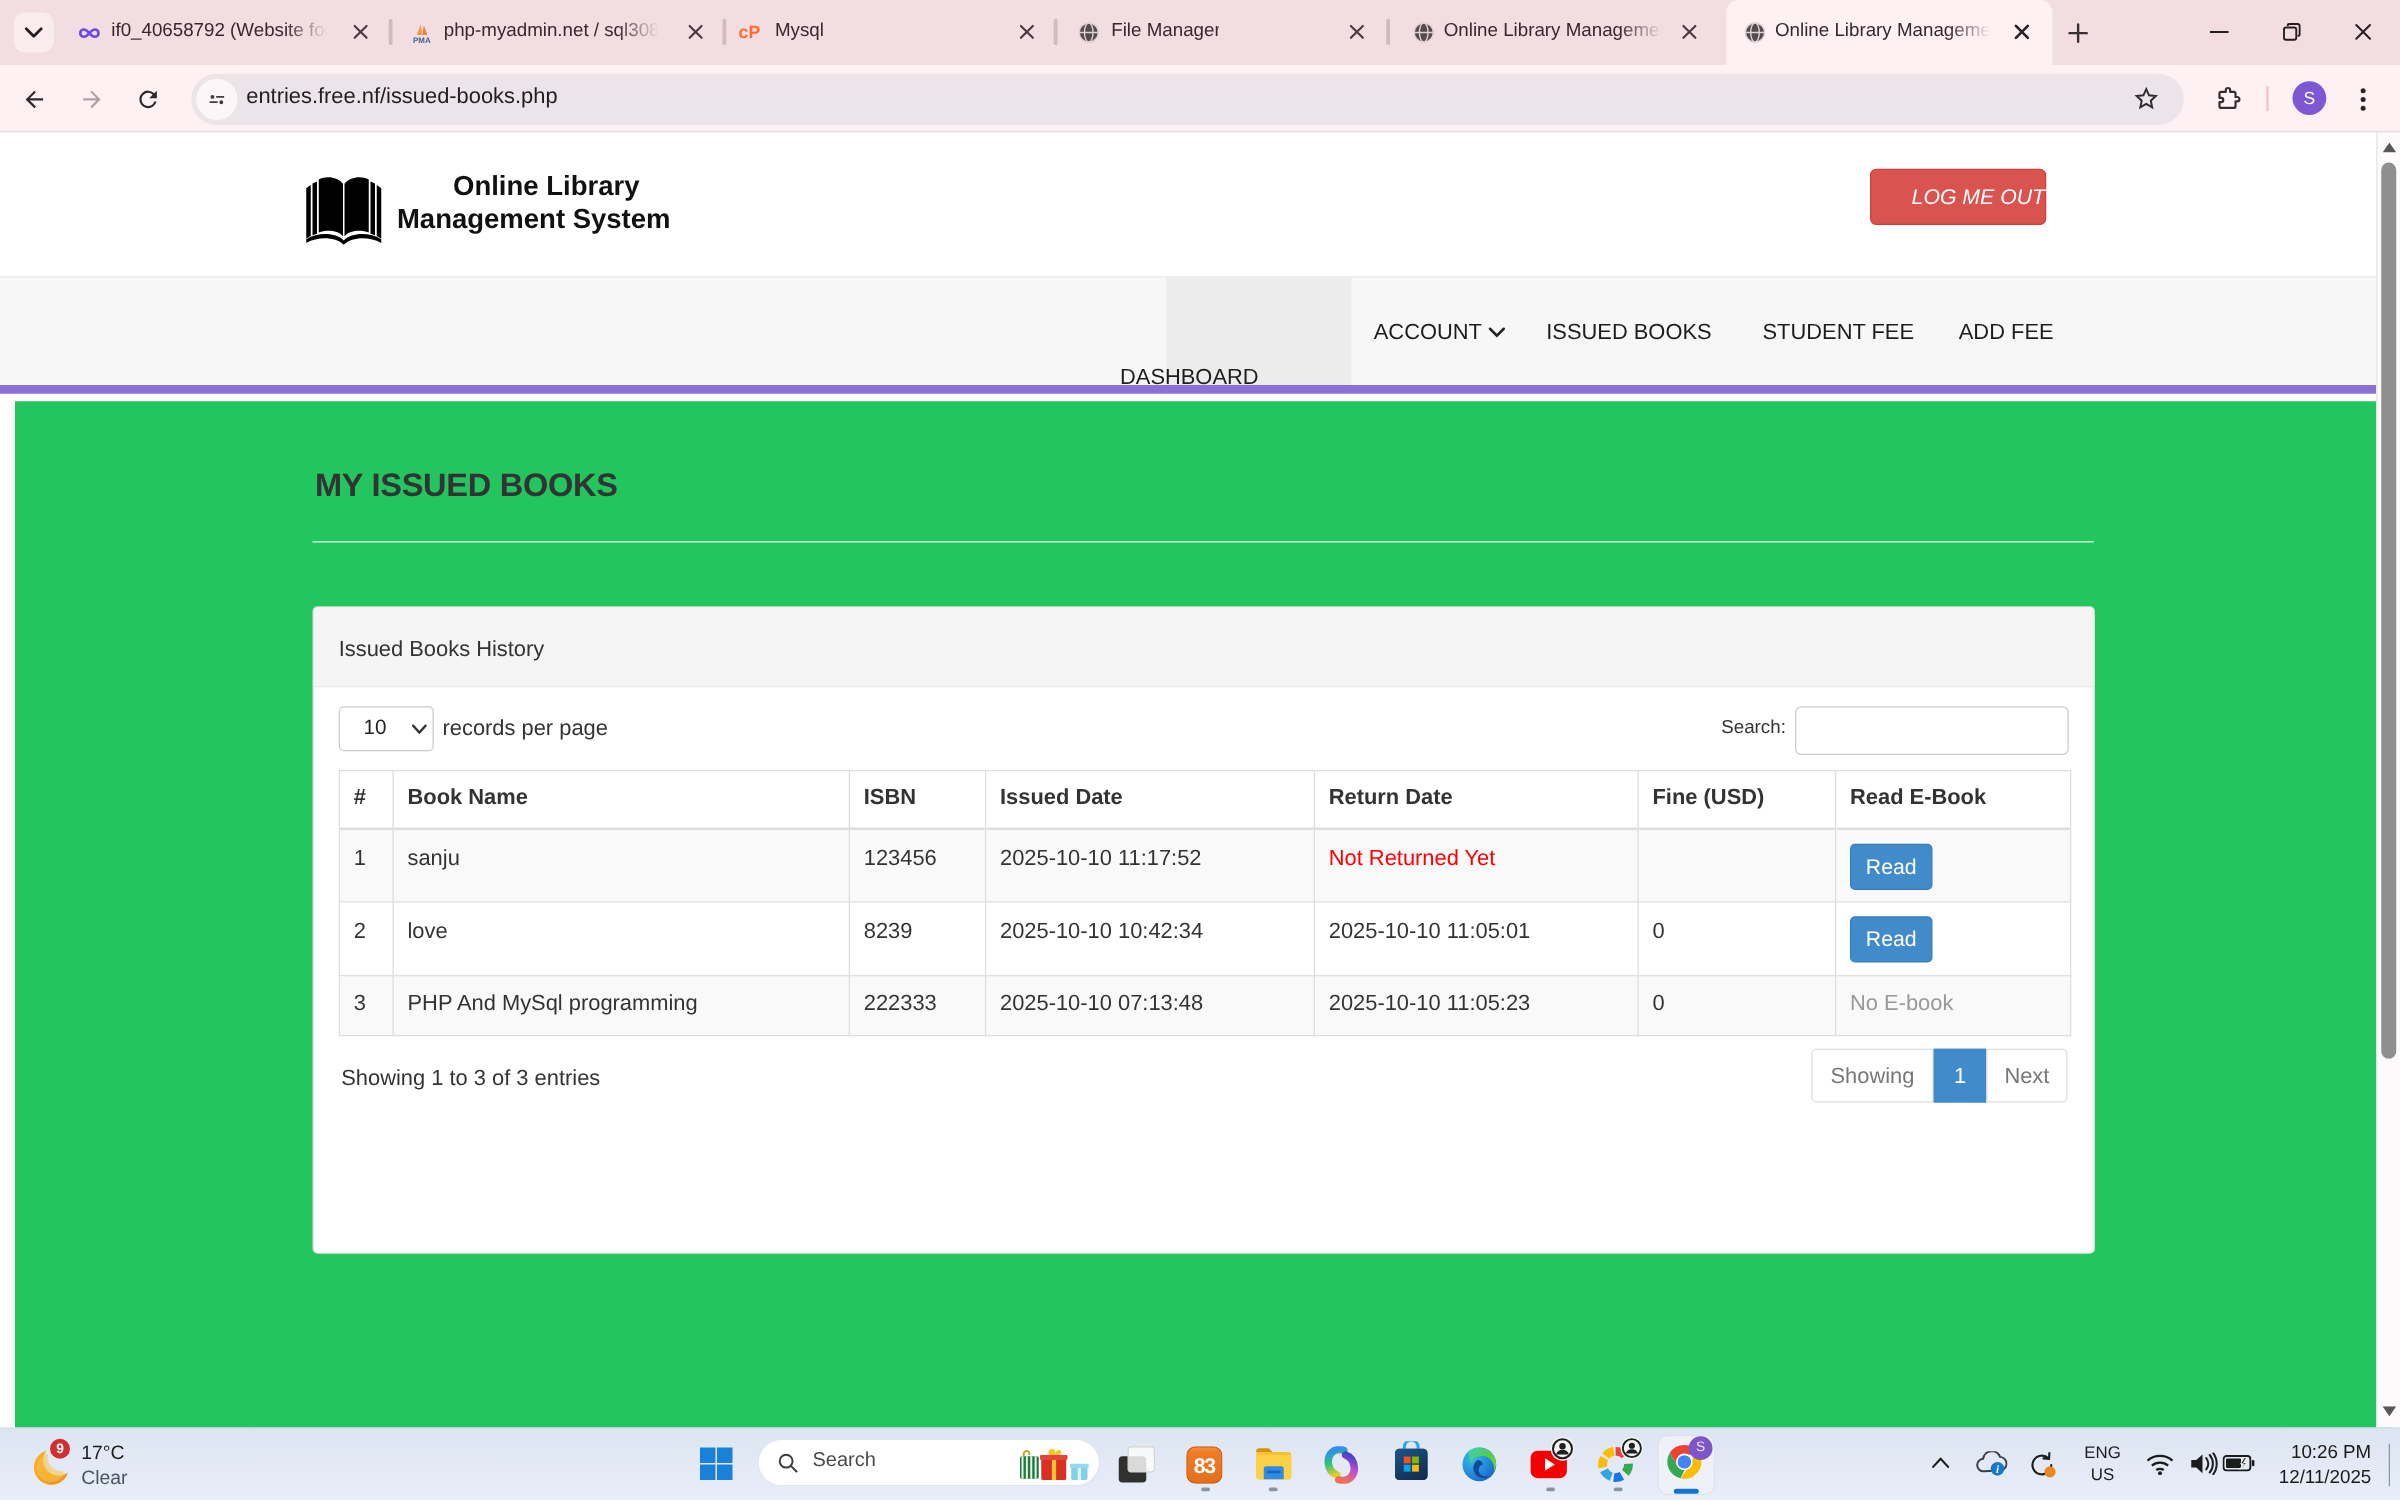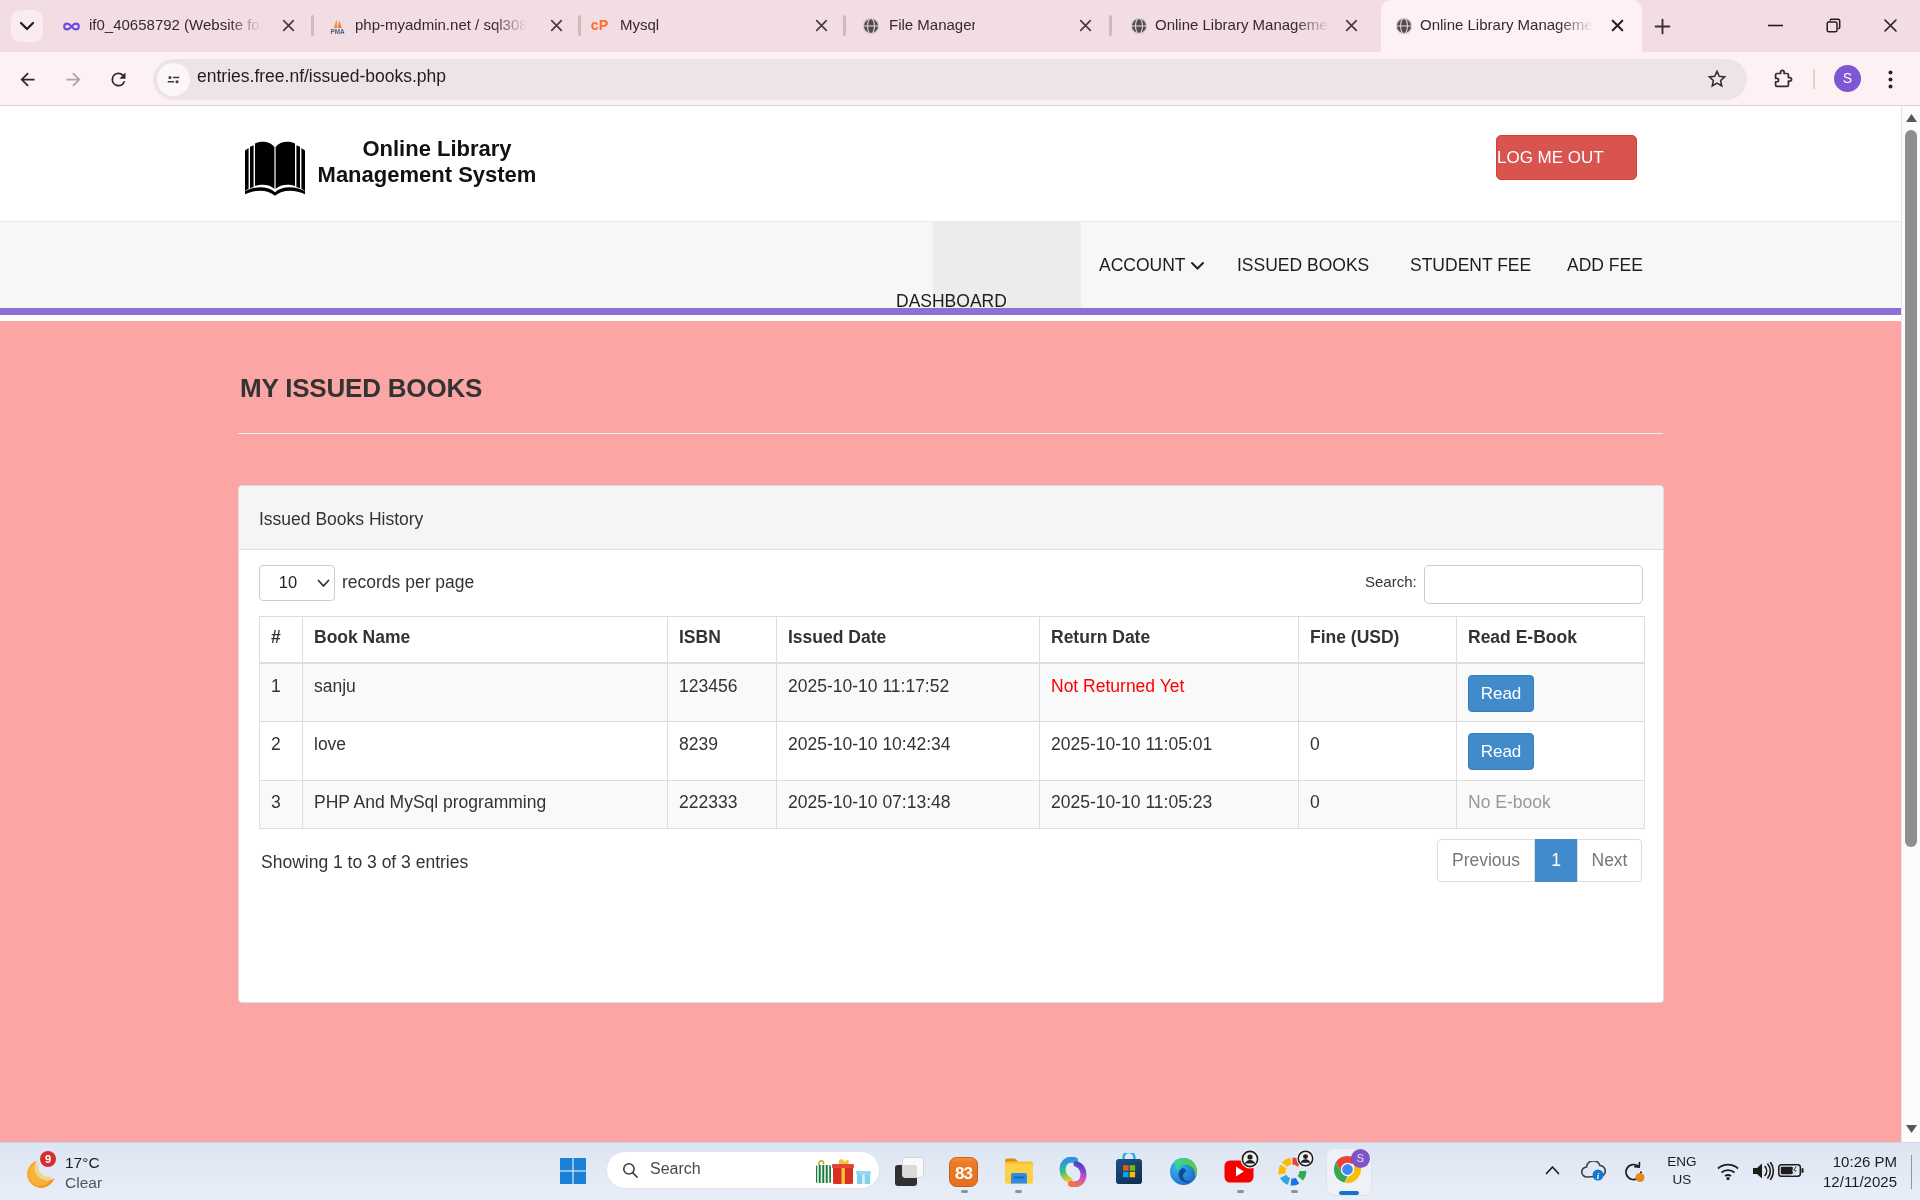--- a/index.html
+++ b/index.html
@@ -188,7 +188,7 @@
     </svg>
     <div class="abs" style="left:362px;top:30px;width:150px;text-align:center;font-size:22px;line-height:26px;font-weight:bold;color:#111;white-space:nowrap;">Online Library</div>
     <div class="abs" style="left:317px;top:56px;width:220px;text-align:center;font-size:22px;line-height:26px;font-weight:bold;color:#111;white-space:nowrap;">Management System</div>
-    <div class="abs" style="left:1496px;top:29px;width:141px;height:45px;background:#d9534f;border:1px solid #d43f3a;border-radius:5px;color:#fff;font-size:17px;text-align:left;line-height:43px;">LOG ME OUT</div>
+    <div class="abs" style="left:1496px;top:29px;width:141px;height:45px;background:#d9534f;border:1px solid #d43f3a;border-radius:5px;color:#fff;font-size:17px;text-align:right;line-height:43px;font-style:italic;">LOG ME OUT</div>
   </div>
   <div class="abs" id="navband">
     <div class="abs" style="left:933px;top:0;width:148px;height:87px;background:#ececec;"></div>

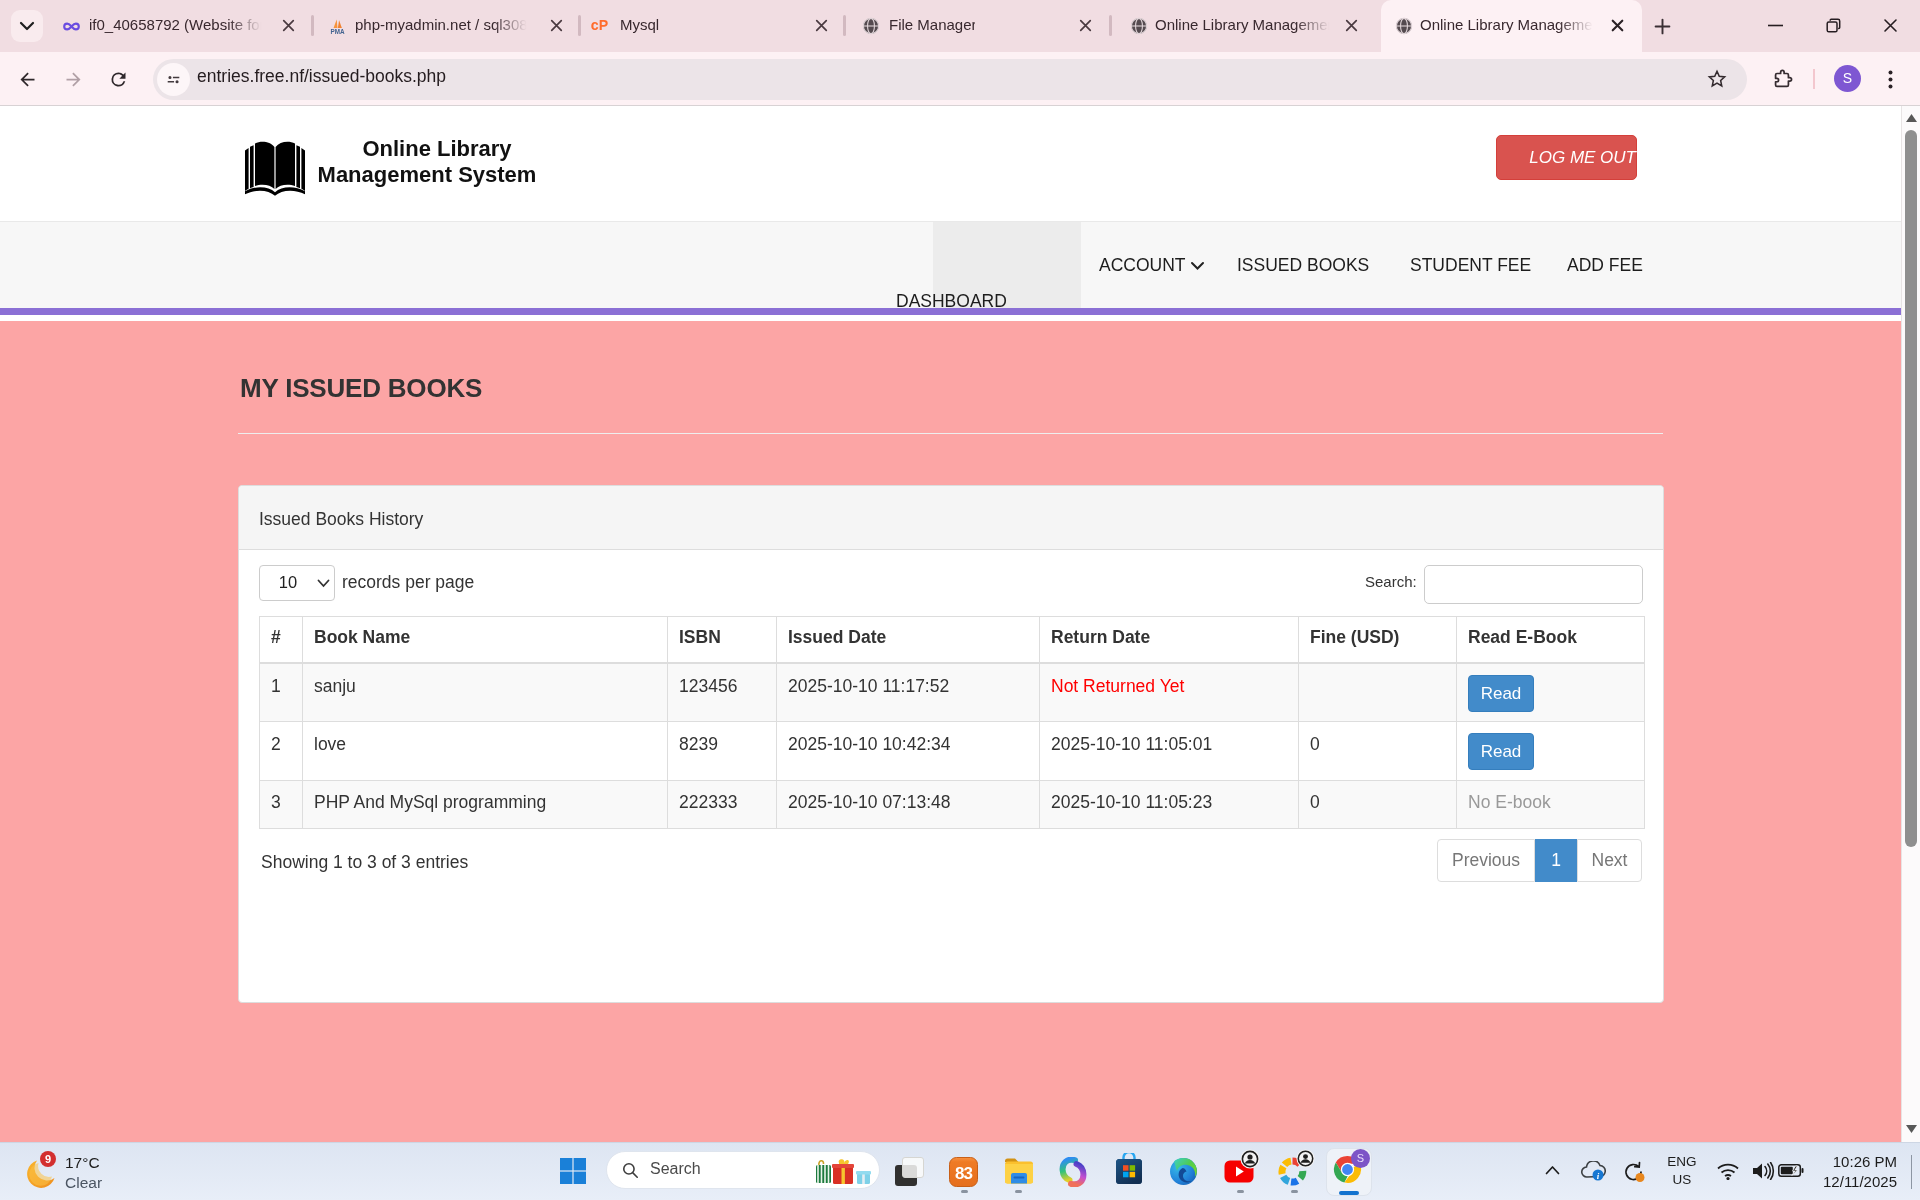--- a/index.html
+++ b/index.html
@@ -27,7 +27,7 @@
   #navband { left:0; top:221px; width:1901px; height:87px; background:#f7f7f7; border-top:1px solid #e9e9e9; }
   #purple { left:0; top:308px; width:1901px; height:7px; background:#8b70d5; }
   .navitem { position:absolute; top:0; height:87px; line-height:87px; font-size:17.5px; color:#1d1d1d; white-space:nowrap; }
-  #content { left:0; top:321px; width:1901px; height:821px; background:#fca5a5; }
+  #content { left:12px; top:321px; width:1901px; height:821px; background:#22c55e; }
 
   .panel { position:absolute; border:1px solid #ddd; border-radius:4px; background:#fff; }
   #ptable { border-collapse:collapse; table-layout:fixed; width:1385px; font-size:17.5px; color:#333; }

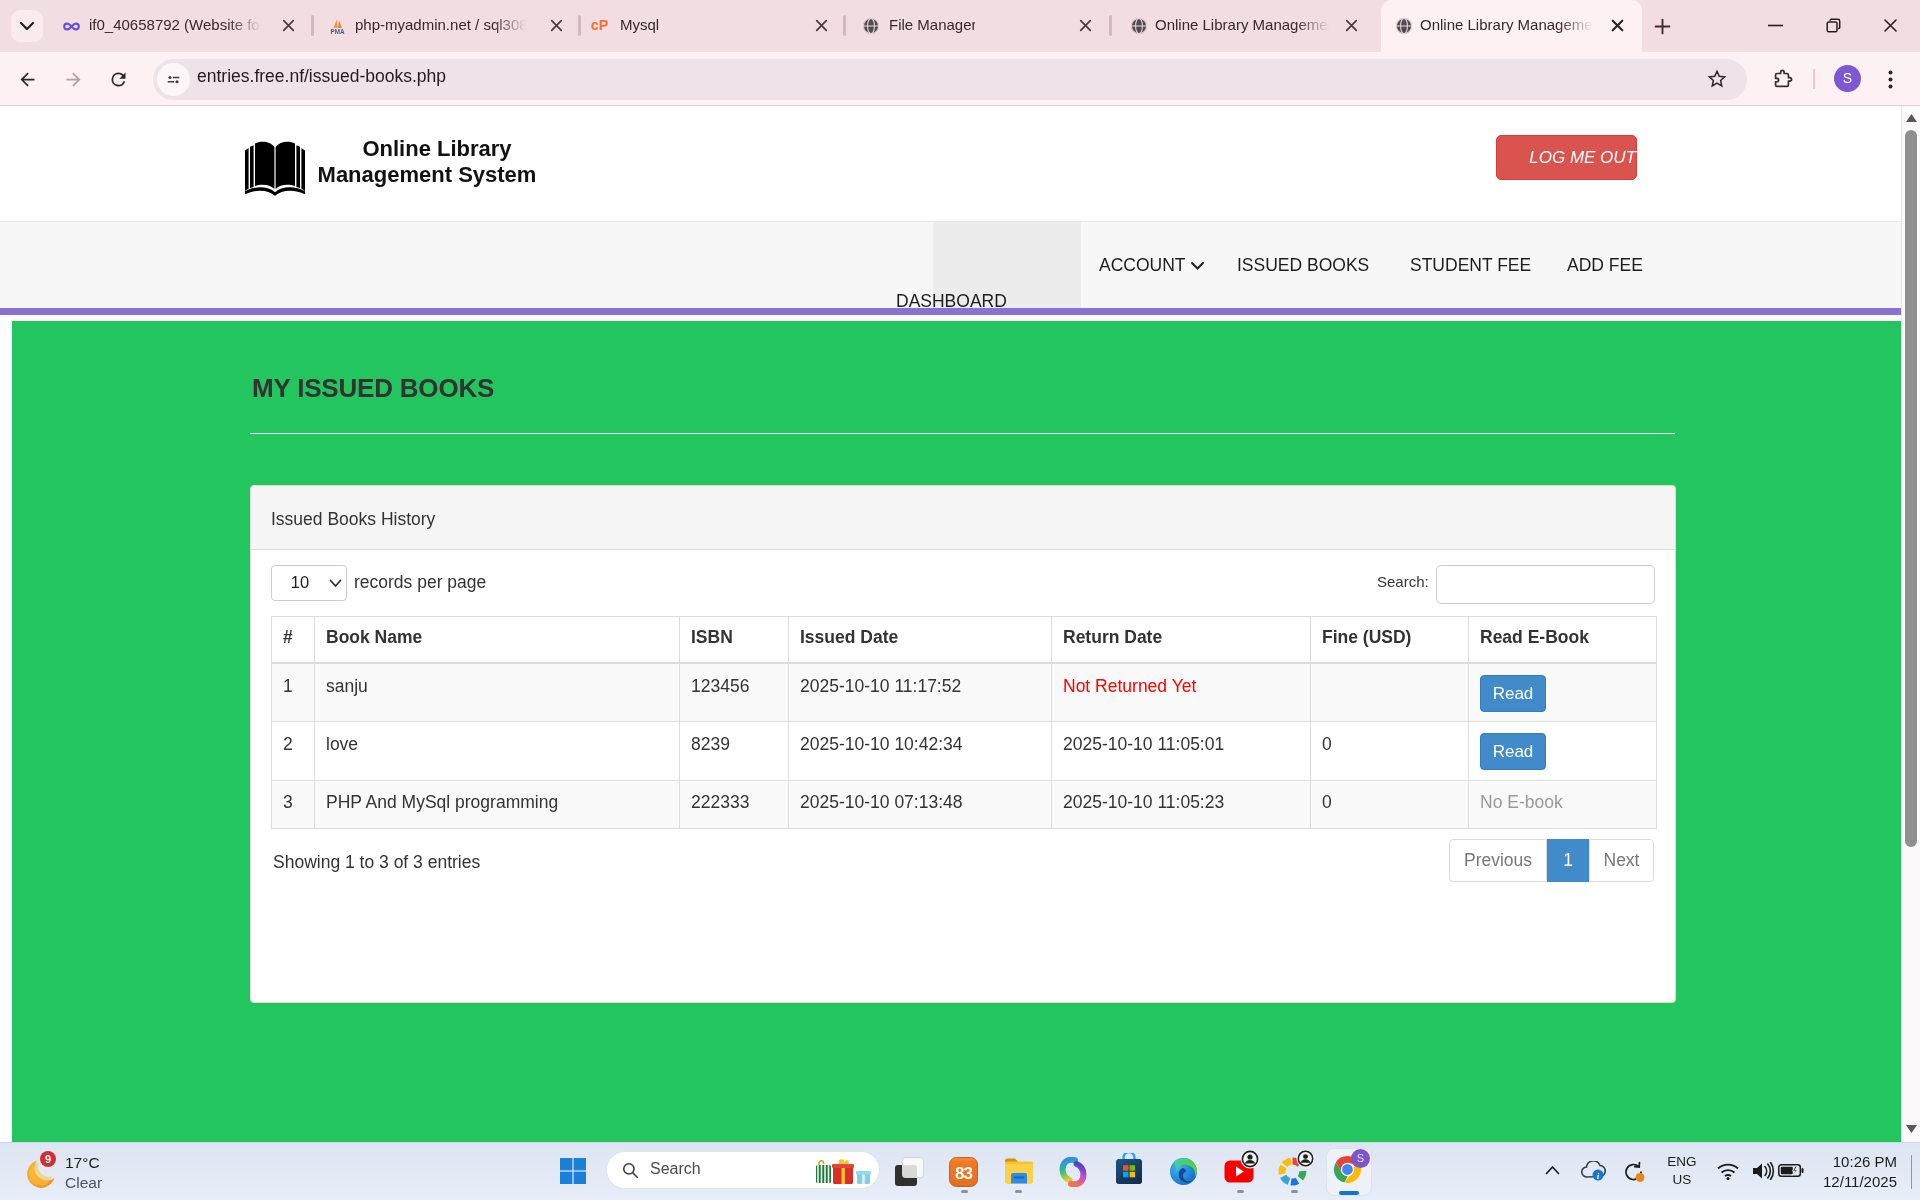--- a/index.html
+++ b/index.html
@@ -276,7 +276,7 @@
 
       <div class="abs" style="left:22px;top:366px;font-size:17.5px;color:#333;">Showing 1 to 3 of 3 entries</div>
       <div class="abs" style="left:1198px;top:353px;height:43px;font-size:17.5px;">
-        <div class="abs" style="left:0;top:0;width:98px;height:43px;border:1px solid #ddd;border-radius:4px 0 0 4px;color:#777;text-align:center;line-height:41px;background:#fff;">Previous</div>
+        <div class="abs" style="left:0;top:0;width:98px;height:43px;border:1px solid #ddd;border-radius:4px 0 0 4px;color:#777;text-align:center;line-height:41px;background:#fff;">Showing</div>
         <div class="abs" style="left:98px;top:0;width:42px;height:43px;background:#428bca;border:1px solid #428bca;color:#fff;text-align:center;line-height:41px;">1</div>
         <div class="abs" style="left:140px;top:0;width:65px;height:43px;border:1px solid #ddd;border-radius:0 4px 4px 0;color:#777;text-align:center;line-height:41px;background:#fff;">Next</div>
       </div>

